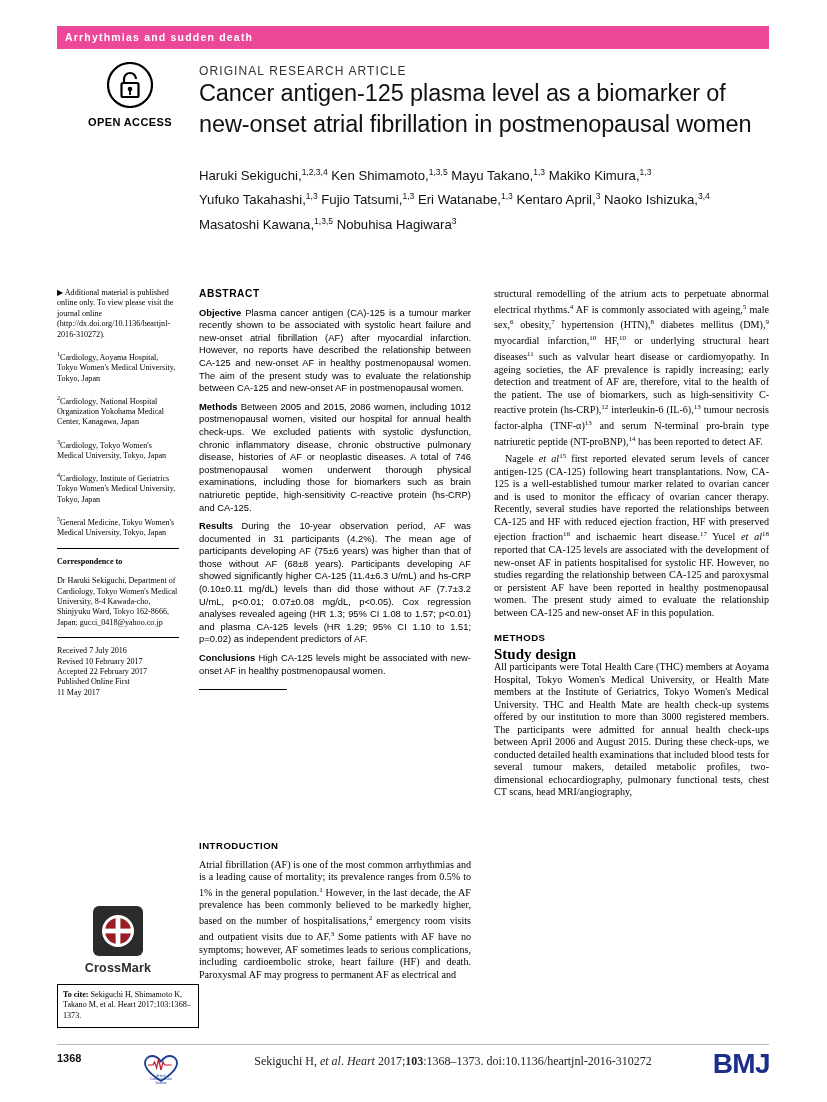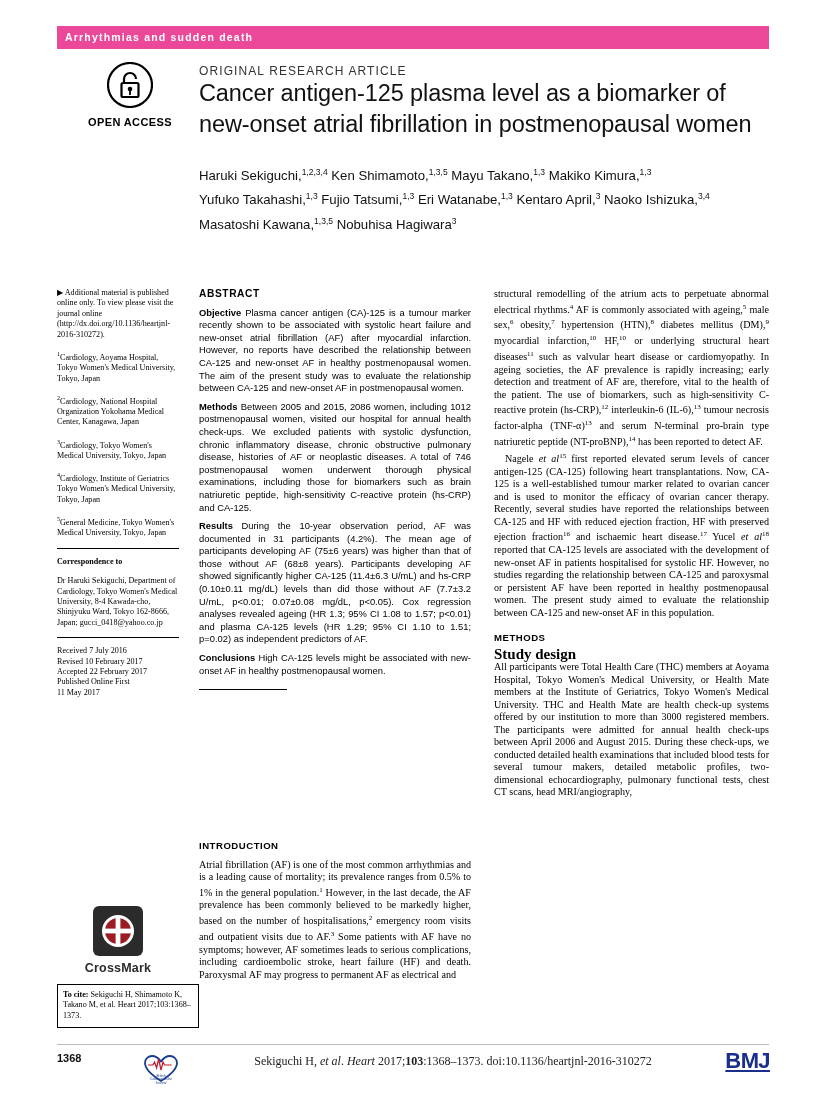--- a/index.html
+++ b/index.html
@@ -275,11 +275,10 @@
     right: 57px;
     top: 1048px;
     font-family: "Liberation Sans", sans-serif;
-    font-size: 22px;
+    font-size: 28px;
     font-weight: bold;
     letter-spacing: -0.6px;
     color: #1a2e8a;
-    text-decoration: underline;
   }
 </style>
 </head>

